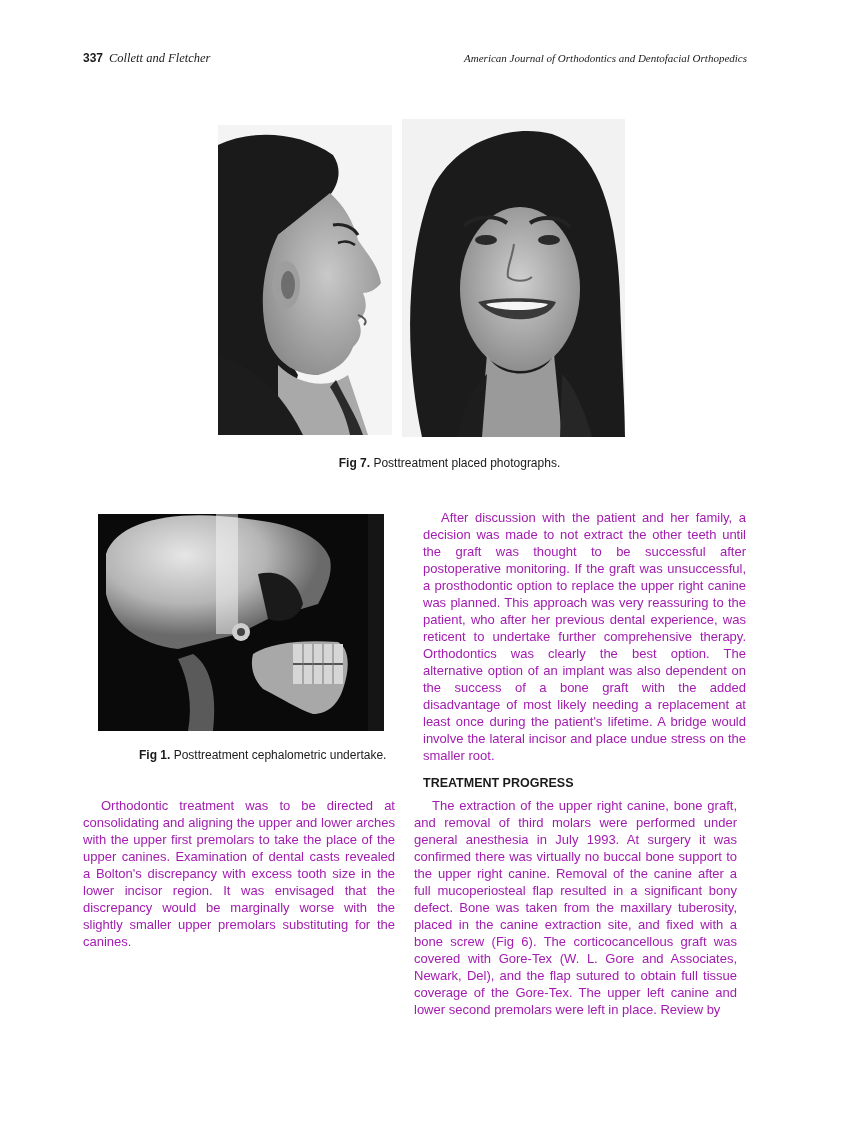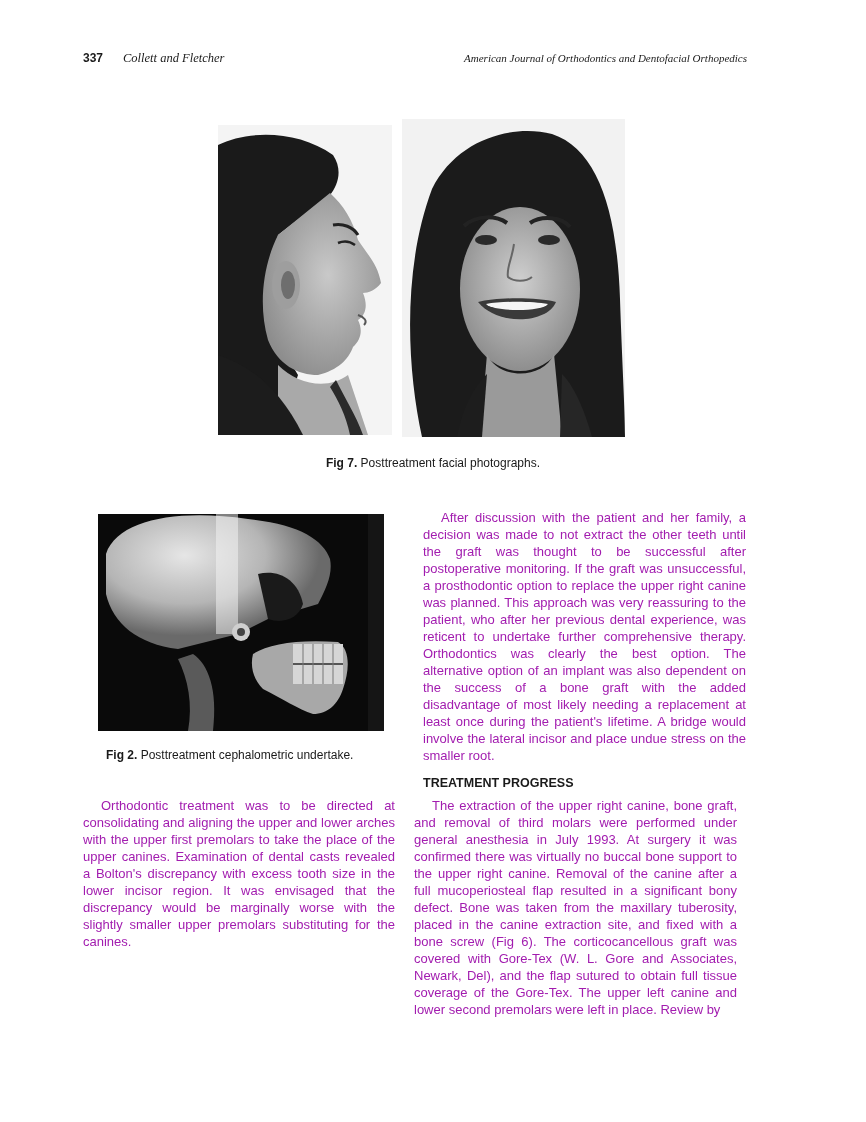--- a/index.html
+++ b/index.html
@@ -9,7 +9,7 @@
   
   .hdr-left { left: 83px; top: 51px; font-size: 12px; }
   .hdr-left .pg { font-family: "Liberation Sans", sans-serif; font-weight: bold; font-size: 12px; }
-  .hdr-left .auth { font-family: "Liberation Serif", serif; font-style: italic; font-size: 12.5px; margin-left: 17px; }
+  .hdr-left .auth { font-family: "Liberation Serif", serif; font-style: italic; font-size: 12.5px; margin-left: 3px; }
   .hdr-right { right: 119px; top: 51px; text-align: right; font-family: "Liberation Serif", serif; font-style: italic; font-size: 11px; line-height: 15px; }
 
   

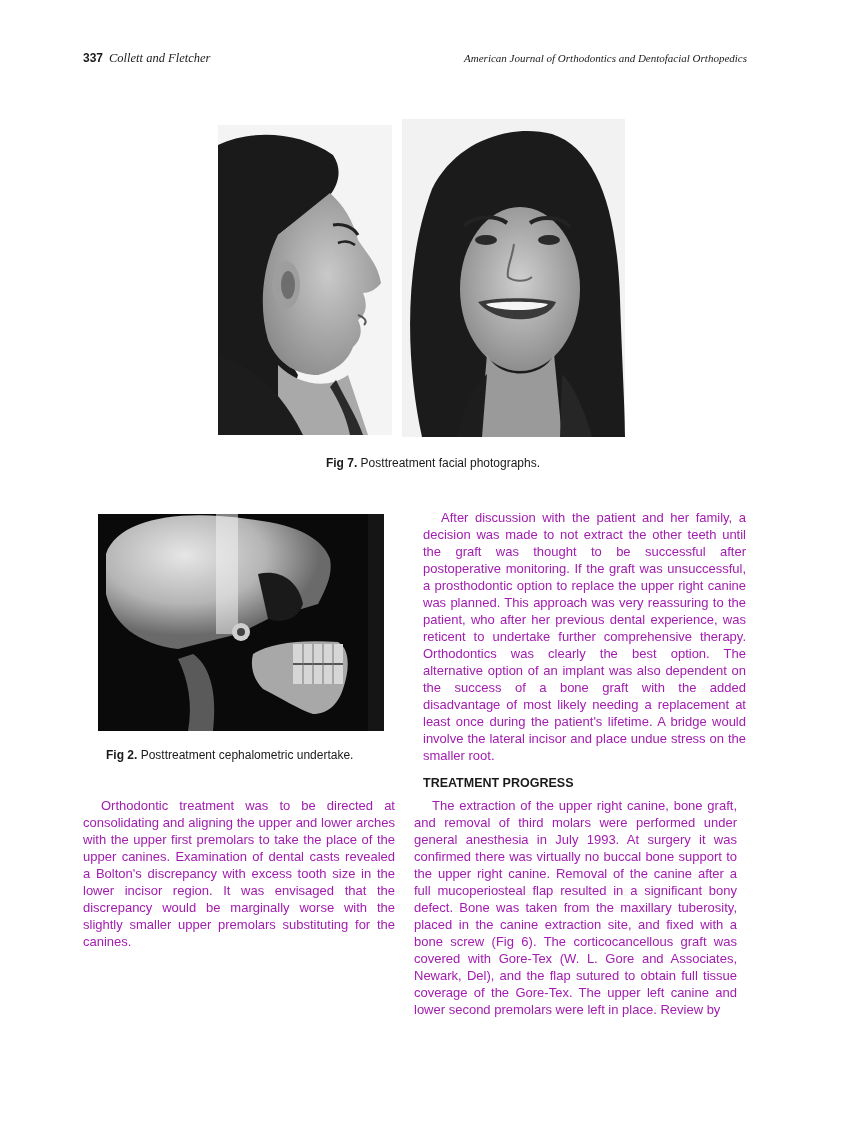--- a/index.html
+++ b/index.html
@@ -20,7 +20,7 @@
   #fig8-img { left: 98px; top: 514px; width: 286px; height: 217px; }
 
   .caption { font-family: "Liberation Sans", sans-serif; font-size: 12px; color: #1a1a1a; white-space: nowrap; }
-  .caption b { font-weight: bold; }
+  .caption b { font-weight: bold; margin-left: 33px; }
   #fig7-cap { left: 0; width: 866px; text-align: center; top: 456px; }
   #fig8-cap { left: 106px; top: 748px; }
 

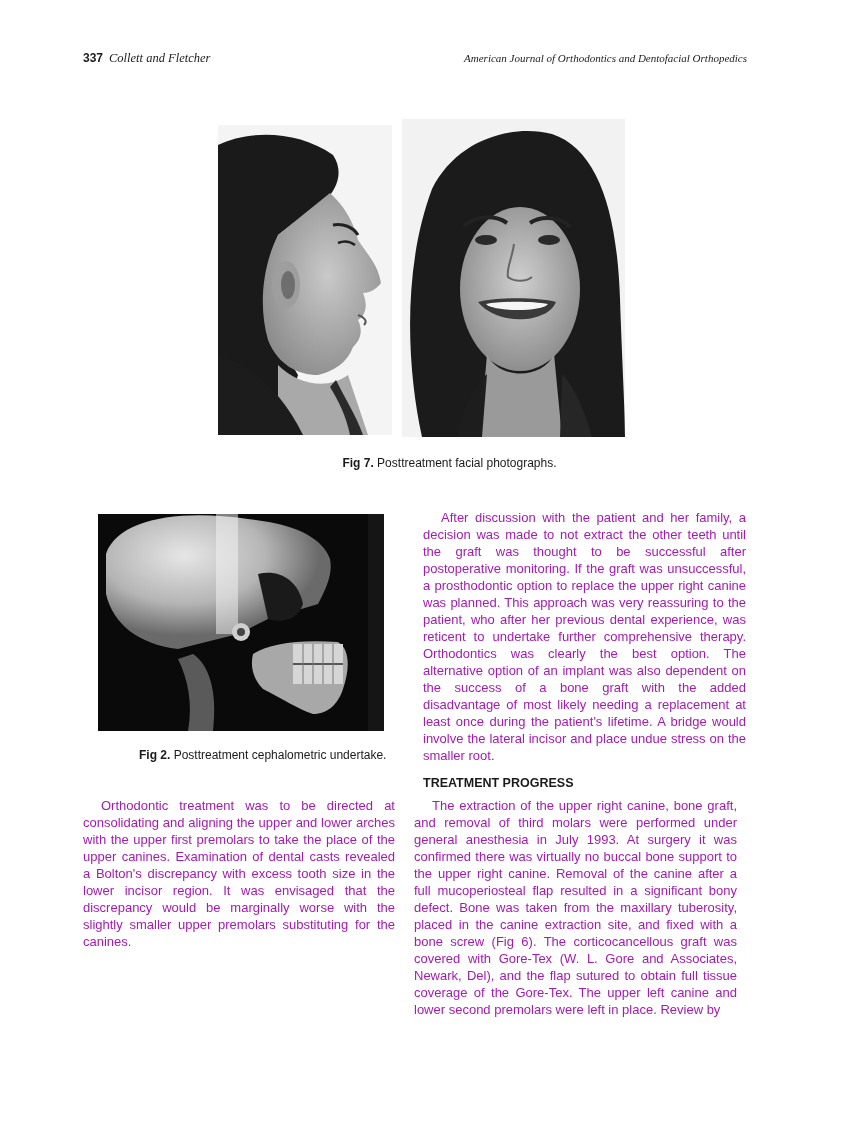--- a/index.html
+++ b/index.html
@@ -103,7 +103,7 @@
   </svg>
 </div>
 
-<div class="abs caption" id="fig7-cap"><b>Fig 7.</b><span> Posttreatment facial photographs.</span></div>
+<div class="abs caption" id="fig7-cap"><b>Fig 7.</b><span> Posttreatment placed photographs.</span></div>
 
 <div class="abs photo" id="fig8-img">
   <svg viewBox="0 0 286 217" preserveAspectRatio="none">

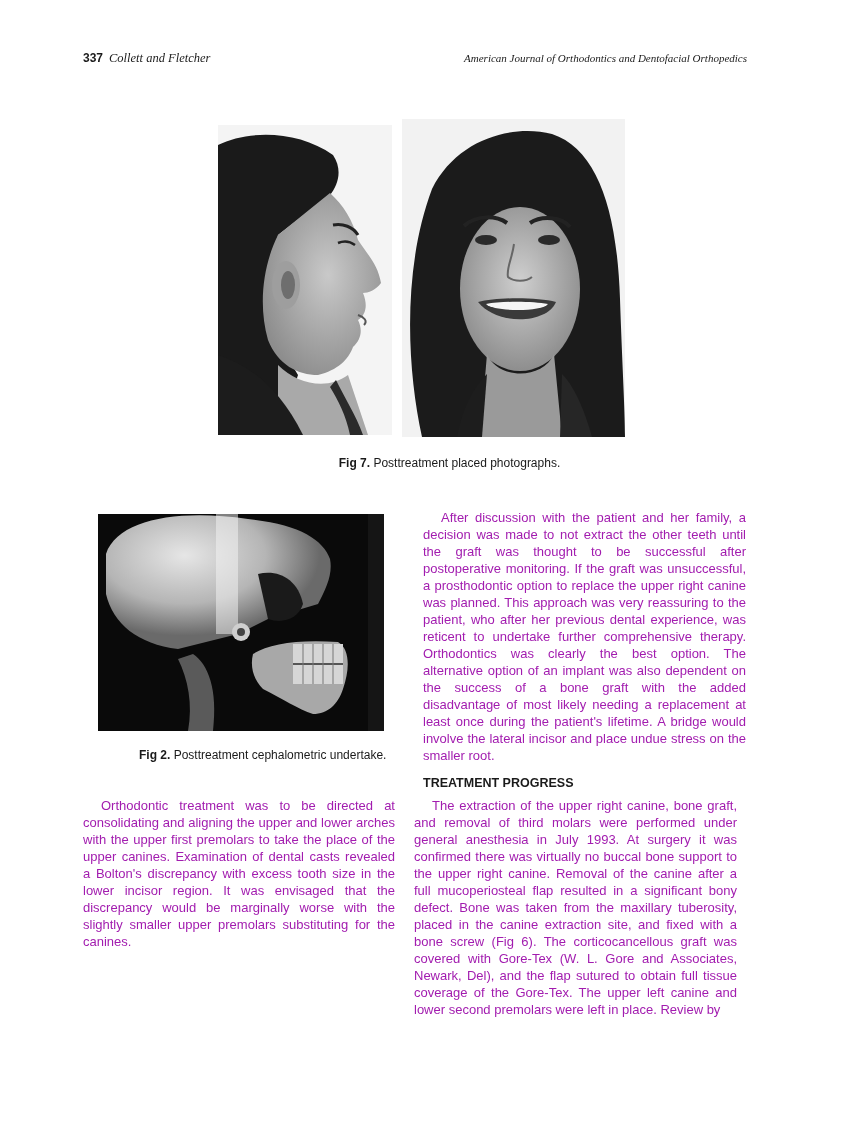--- a/index.html
+++ b/index.html
@@ -137,7 +137,7 @@
   </svg>
 </div>
 
-<div class="abs caption" id="fig8-cap"><b>Fig 2.</b><span> Posttreatment cephalometric undertake.</span></div>
+<div class="abs caption" id="fig8-cap"><b>Fig 1.</b><span> Posttreatment cephalometric undertake.</span></div>
 
 <div class="abs col" id="col-right-top">
   <p class="ind">After discussion with the patient and her family, a decision was made to not extract the other teeth until the graft was thought to be successful after postoperative monitoring. If the graft was unsuccessful, a prosthodontic option to replace the upper right canine was planned. This approach was very reassuring to the patient, who after her previous dental experience, was reticent to undertake further comprehensive therapy. Orthodontics was clearly the best option. The alternative option of an implant was also dependent on the success of a bone graft with the added disadvantage of most likely needing a replacement at least once during the patient's lifetime. A bridge would involve the lateral incisor and place undue stress on the smaller root.</p>

